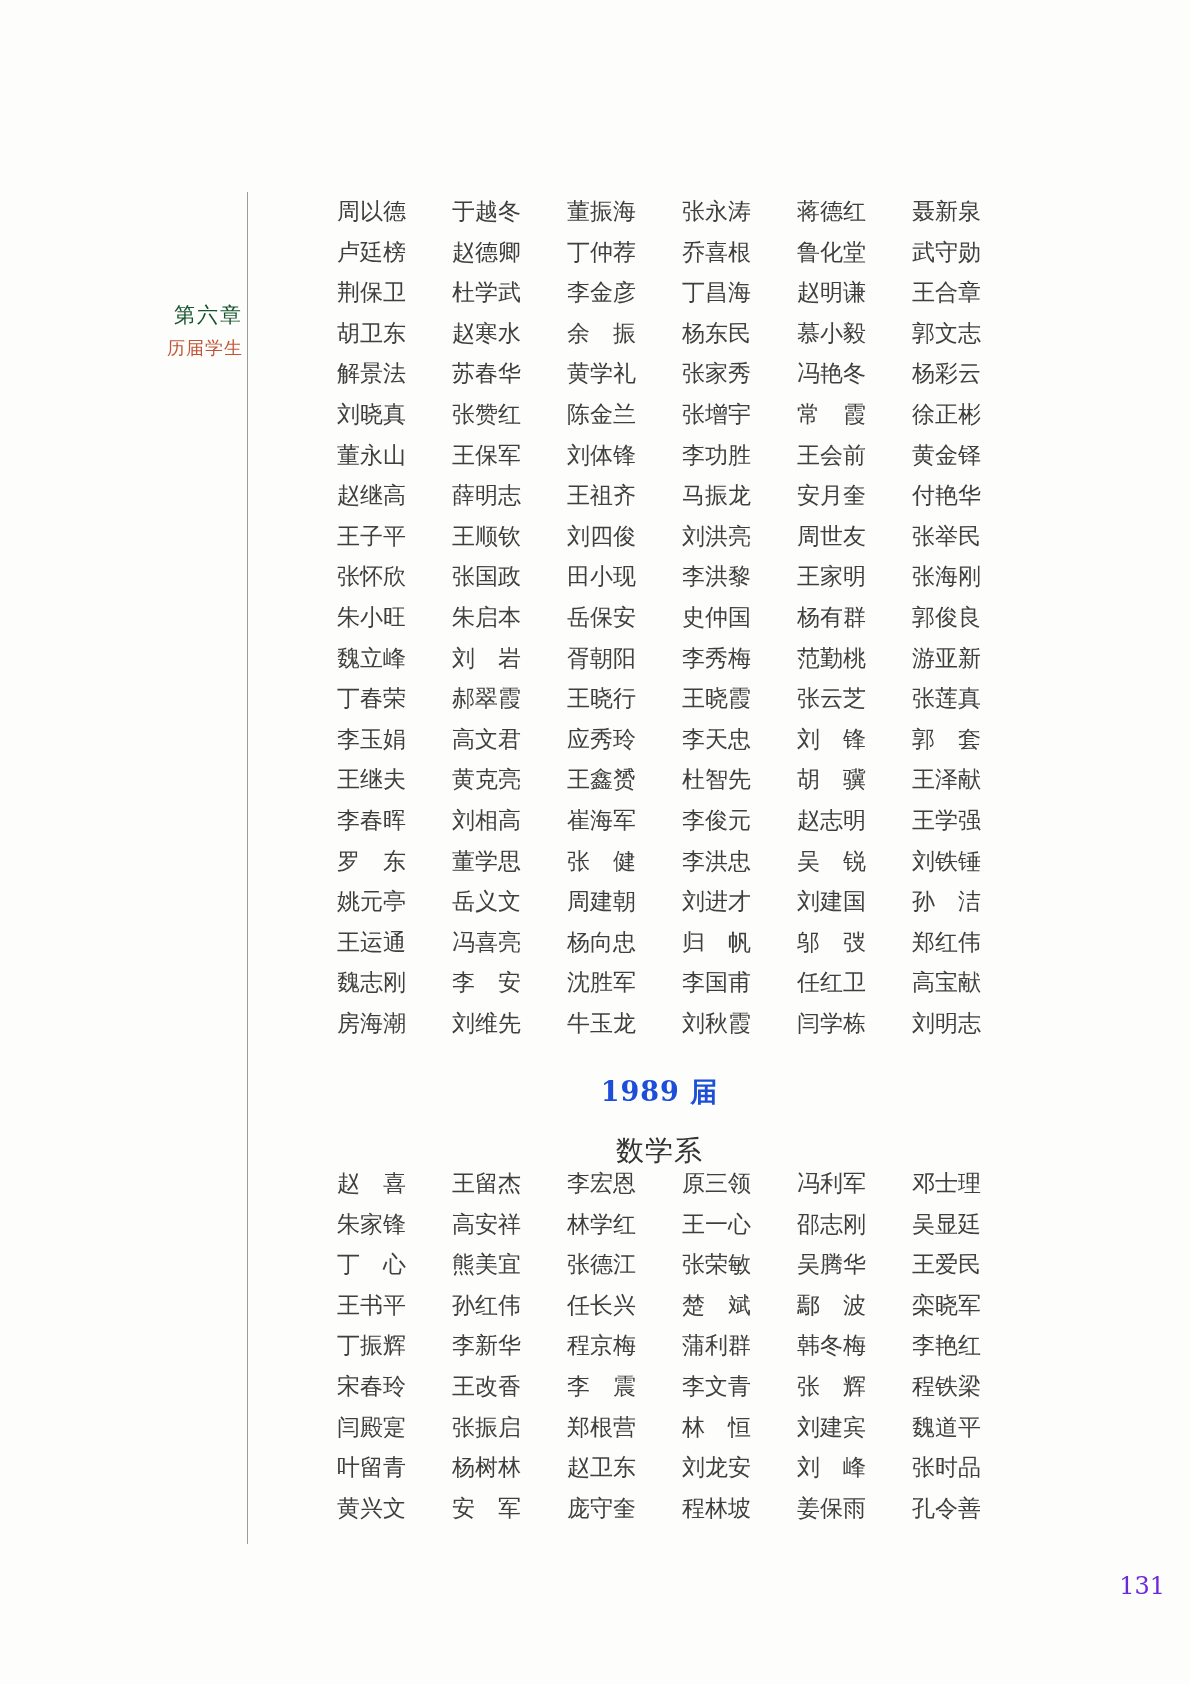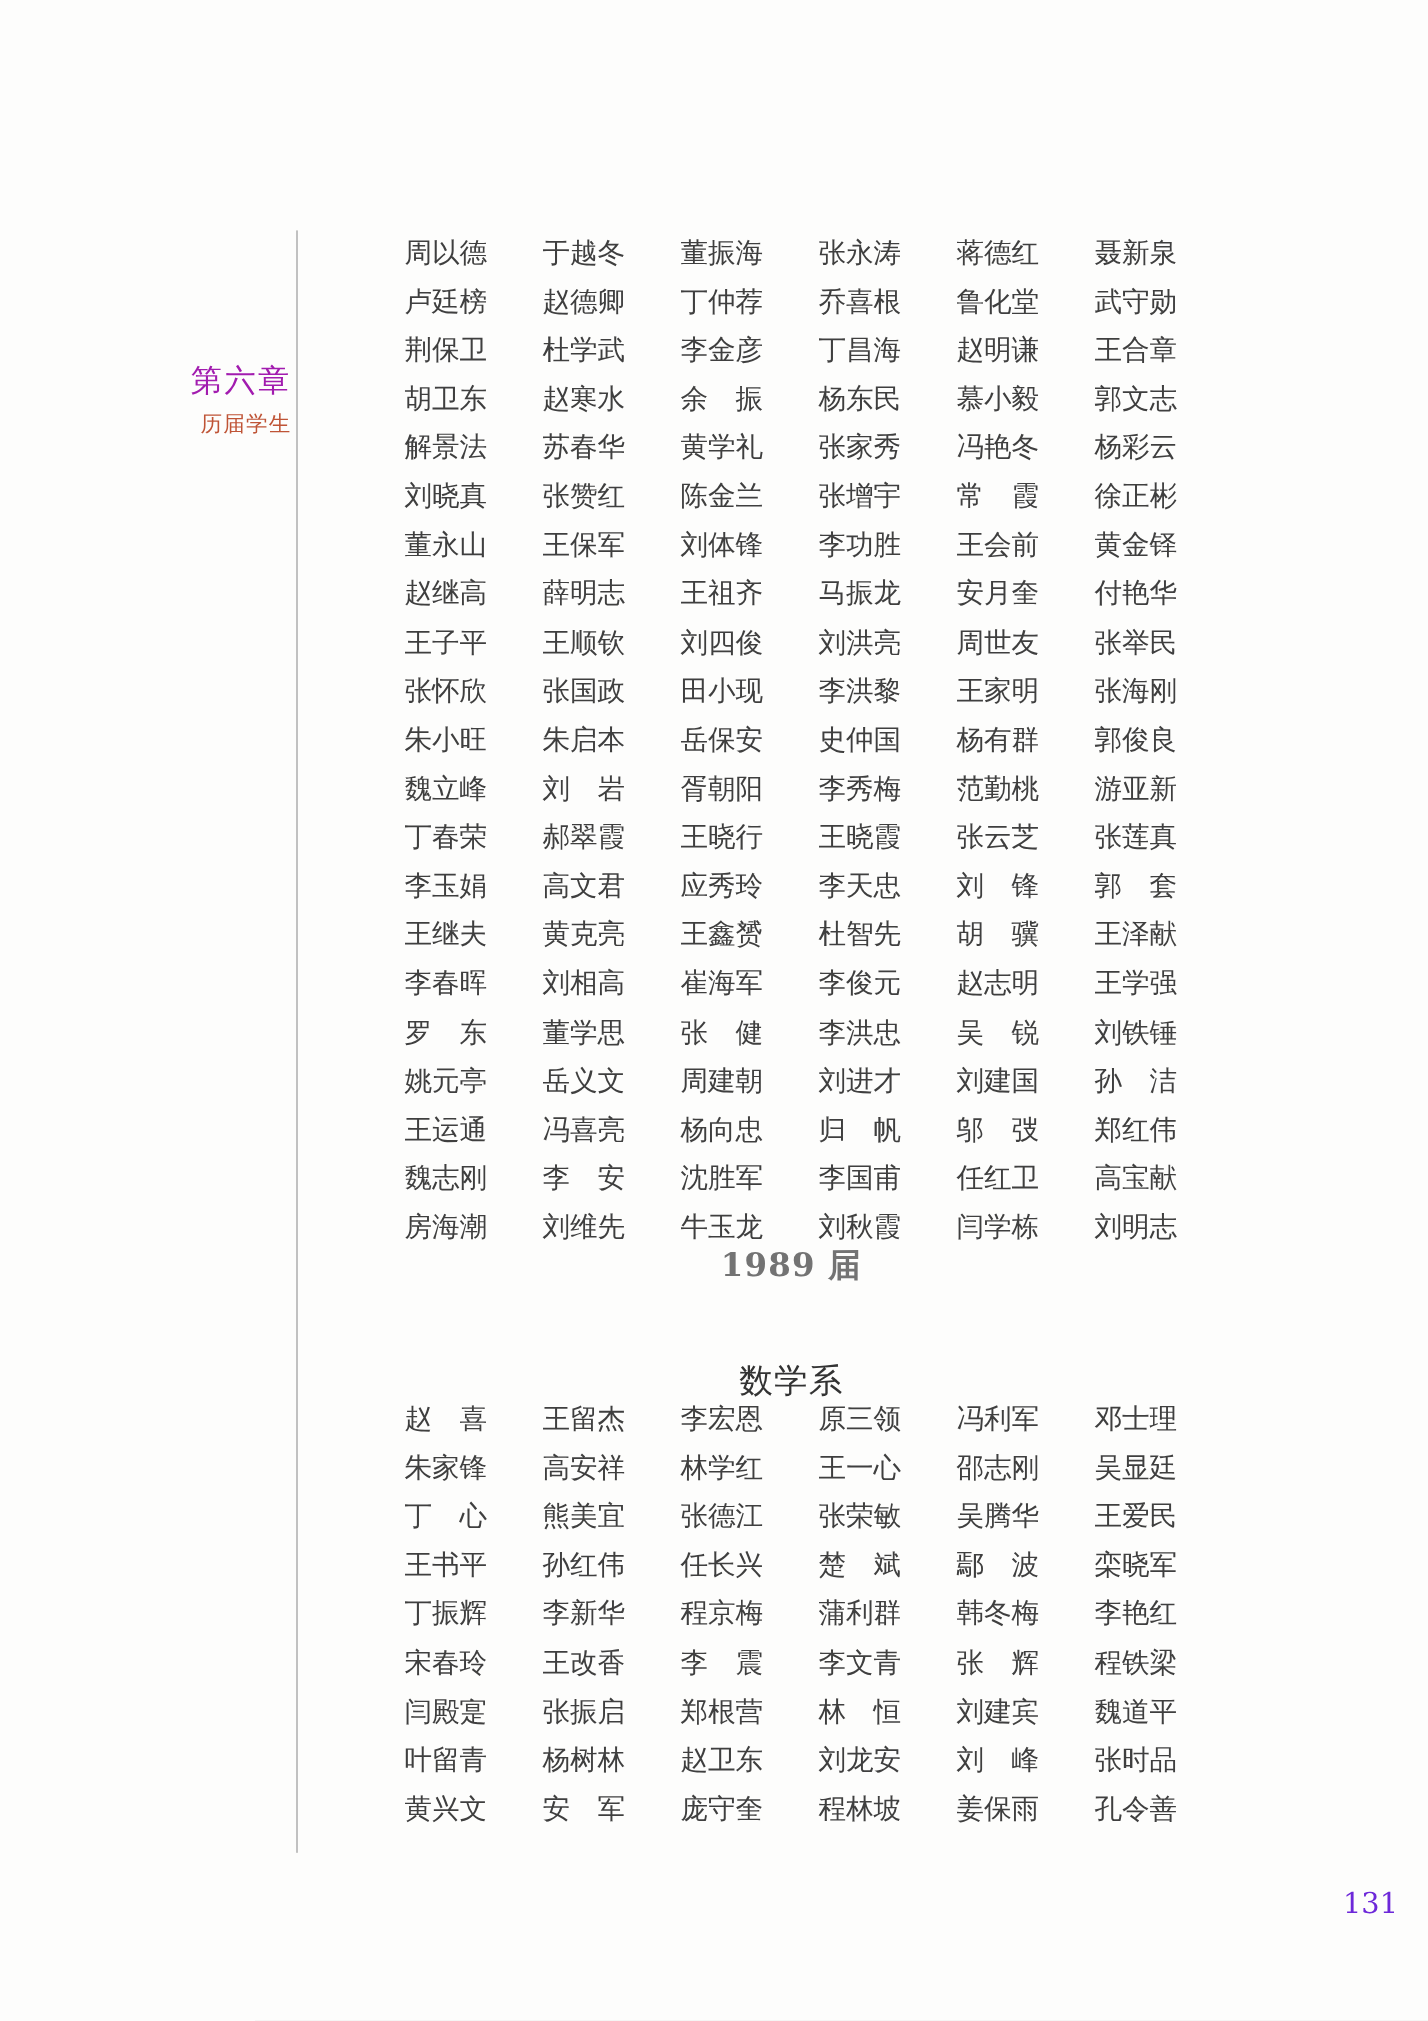--- a/index.html
+++ b/index.html
@@ -25,9 +25,9 @@
     text-align:right;
   }
   .chapter-title {
-    font-size:26px;
+    font-size:21px;
     letter-spacing:2px;
-    color:#a21caf;
+    color:#14532d;
     line-height:1.2;
   }
   .chapter-sub {

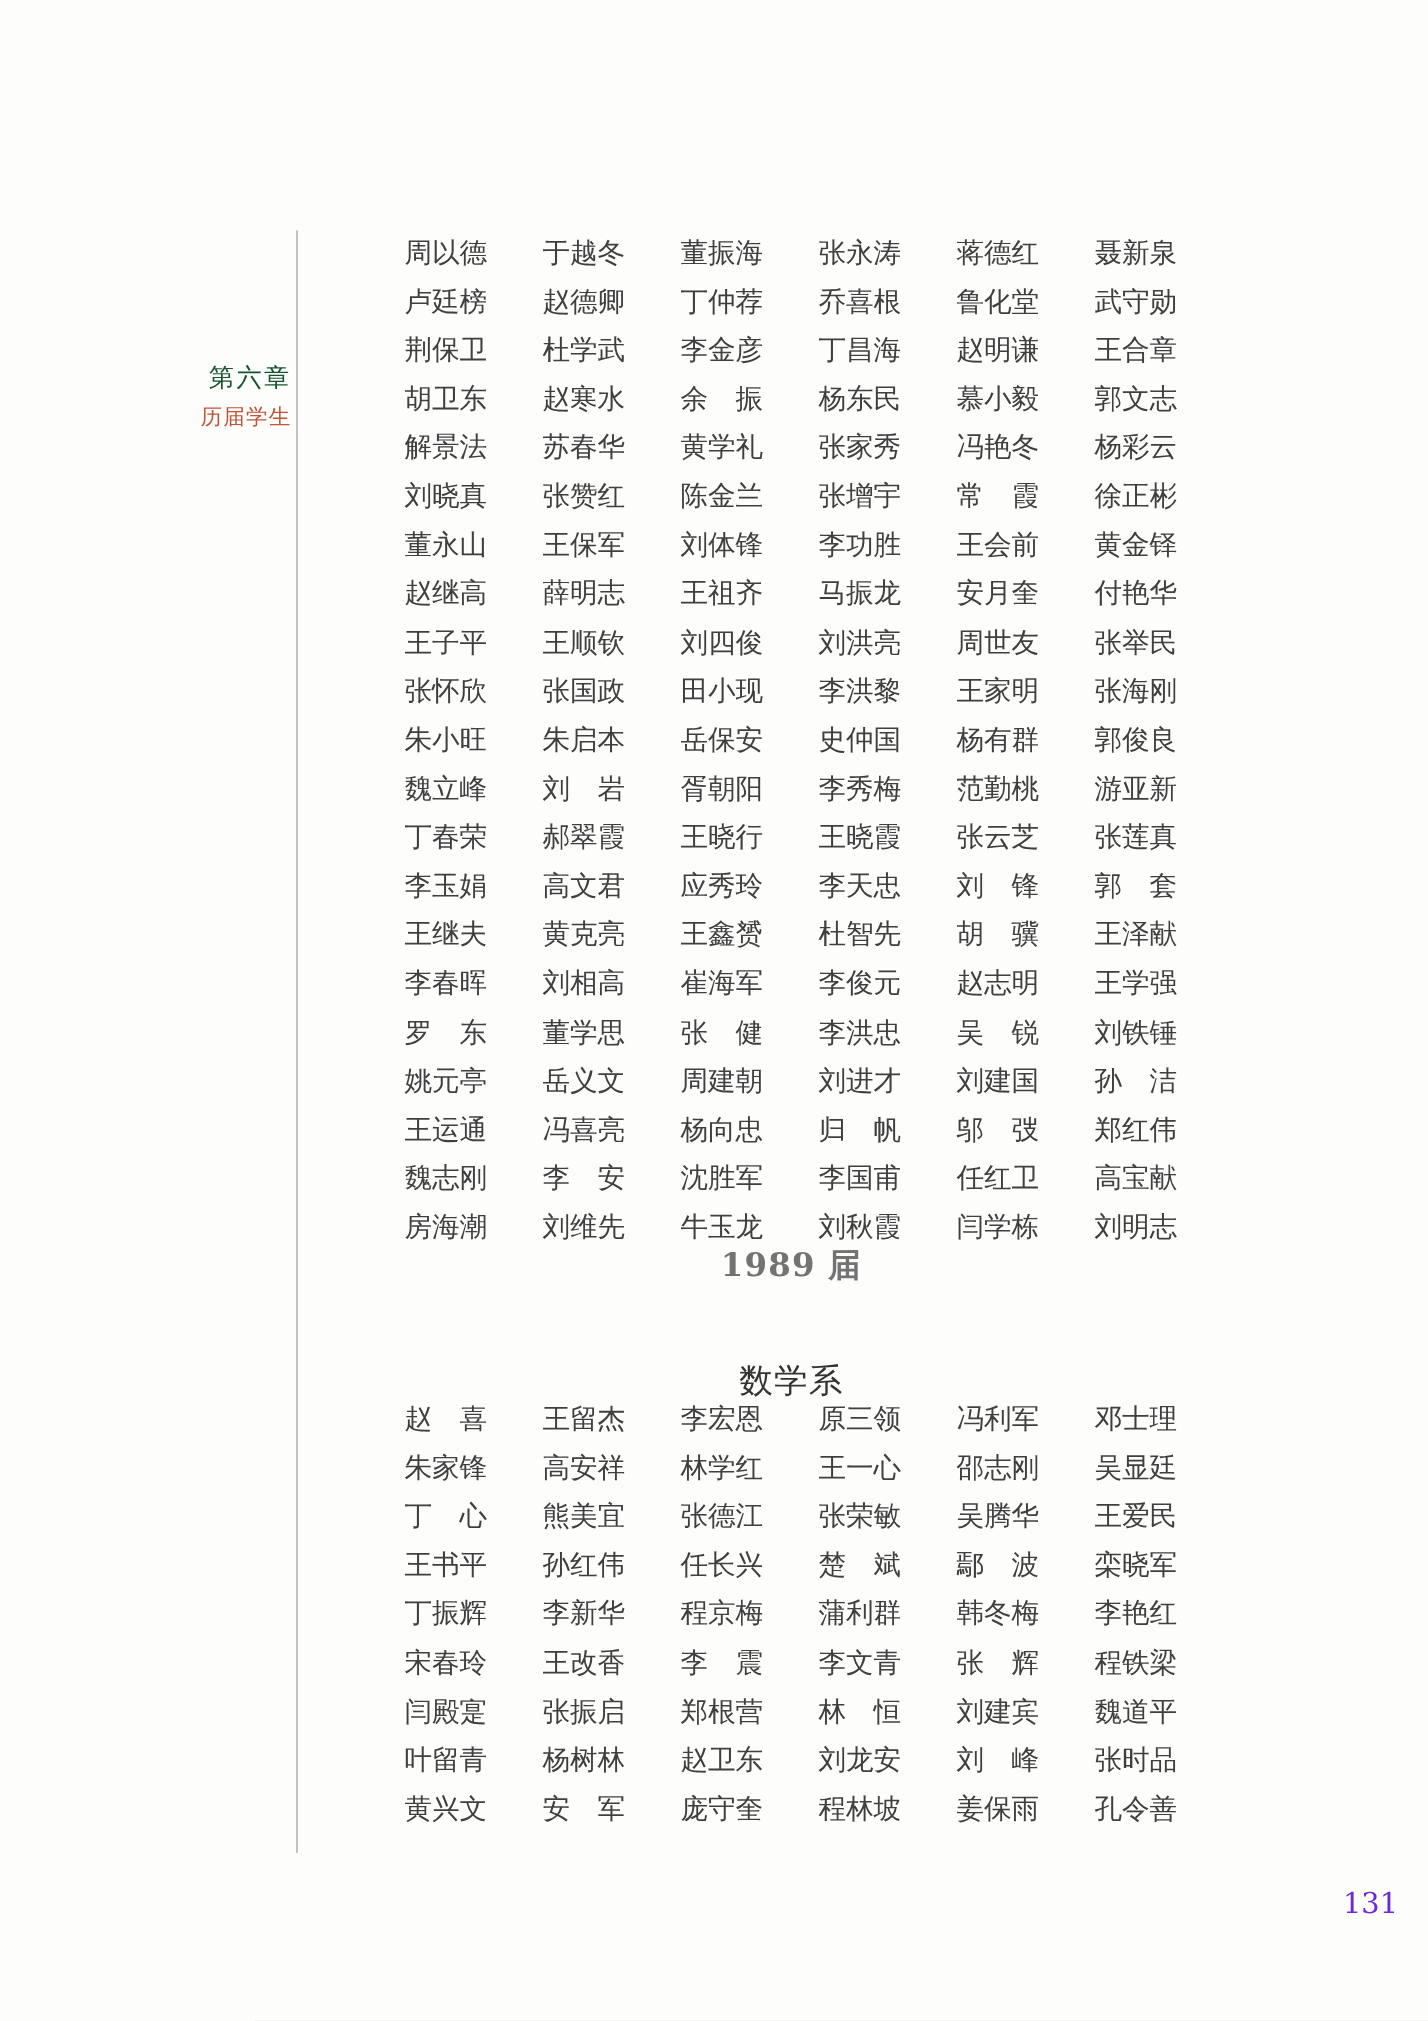--- a/index.html
+++ b/index.html
@@ -59,12 +59,12 @@
   .grid-1989 { top:1172px; }
   .year-heading {
     position:absolute;
-    left:337px; top:1036px;
+    left:337px; top:1074px;
     width:645px;
     text-align:center;
     font-size:27px;
     font-weight:bold;
-    color:#737373;
+    color:#1d4ed8;
     letter-spacing:1px;
   }
   .dept-heading {

